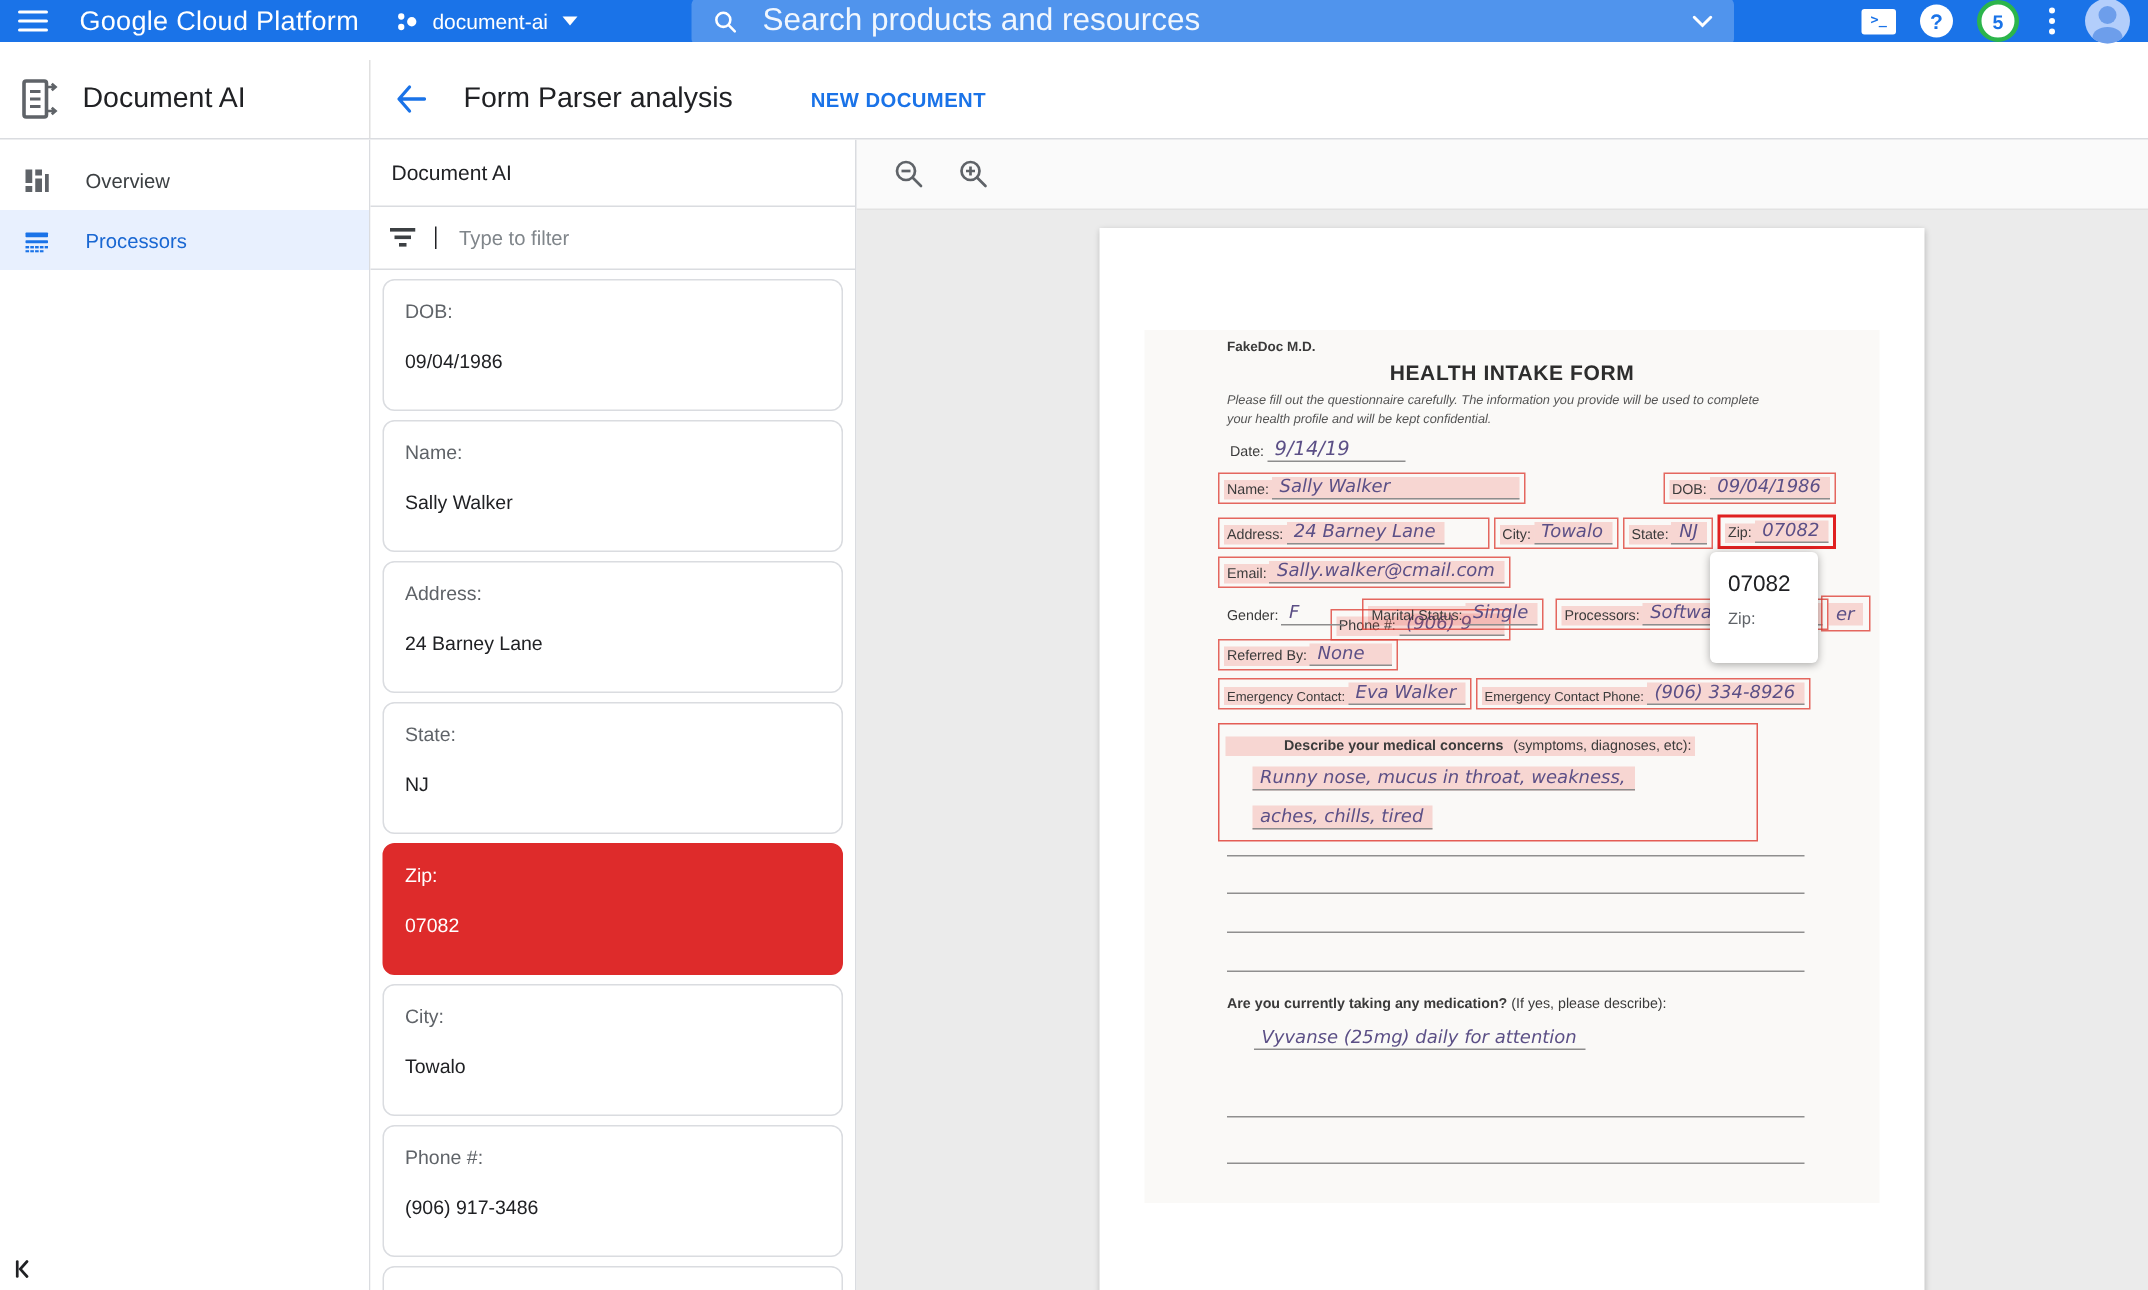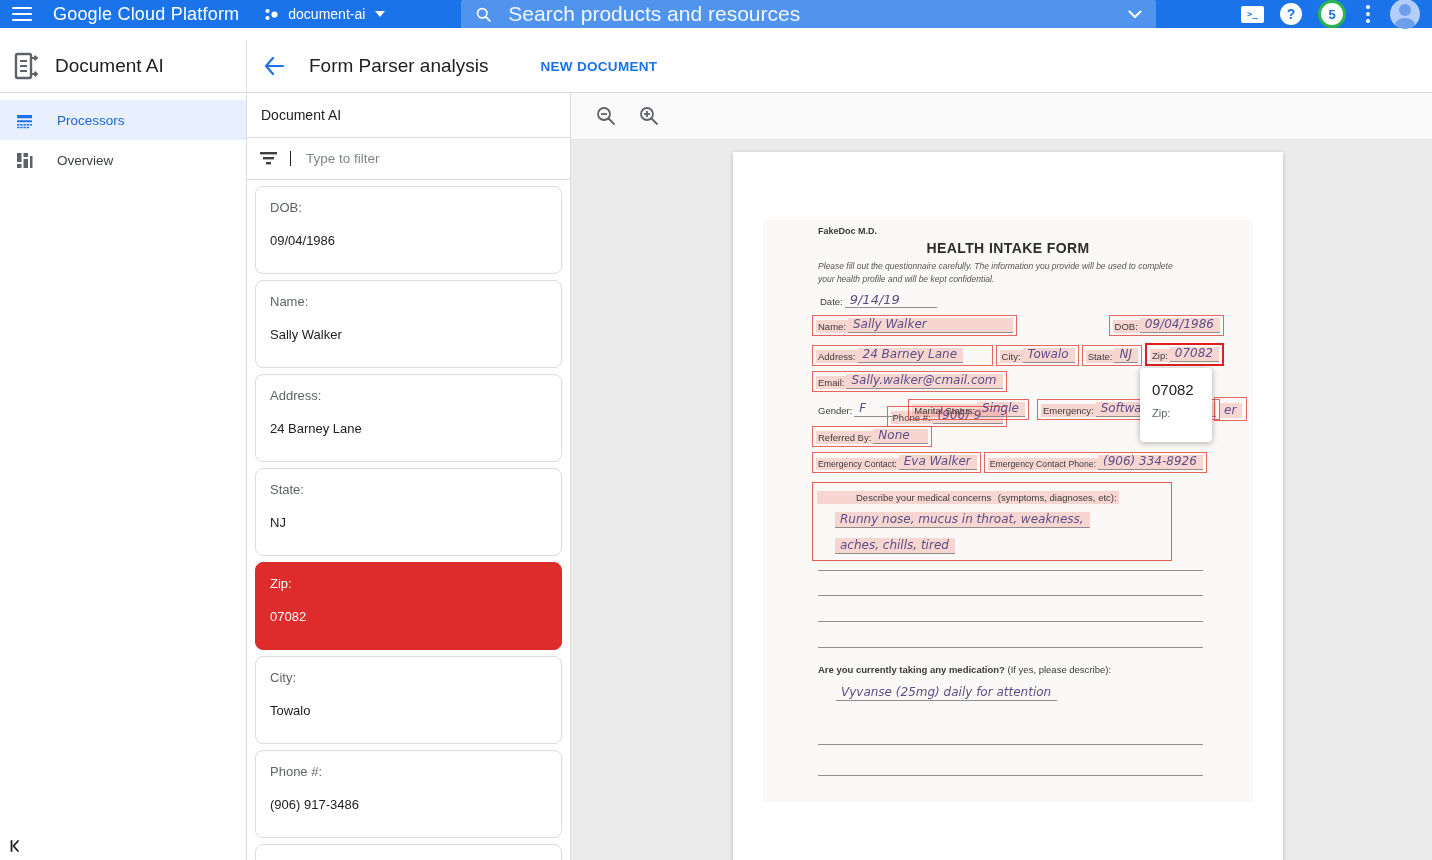--- a/index.html
+++ b/index.html
@@ -170,6 +170,16 @@
 </div>
 
 <div class="sidebar">
+  <div class="side-item">
+    <svg width="19" height="19" viewBox="0 0 19 19">
+      <rect x="2" y="2" width="4.5" height="9" fill="#5f6368"></rect>
+        <rect x="2" y="13" width="4.5" height="4" fill="#5f6368"></rect>
+      <rect x="8.5" y="2" width="4.5" height="4" fill="#5f6368"></rect>
+        <rect x="8.5" y="8" width="4.5" height="9" fill="#5f6368"></rect>
+      <rect x="15" y="5" width="2.5" height="12" fill="#5f6368"></rect>
+    </svg>
+    <span>Overview</span>
+  </div>
   <div class="side-item active">
     <svg width="19" height="19" viewBox="0 0 19 19">
       <rect x="2" y="4" width="15" height="3.2" rx="0.5" fill="#1a73e8"></rect>
@@ -187,16 +197,6 @@
       </g>
     </svg>
     <span>Processors</span>
-  </div>
-  <div class="side-item">
-    <svg width="19" height="19" viewBox="0 0 19 19">
-      <rect x="2" y="2" width="4.5" height="9" fill="#5f6368"></rect>
-        <rect x="2" y="13" width="4.5" height="4" fill="#5f6368"></rect>
-      <rect x="8.5" y="2" width="4.5" height="4" fill="#5f6368"></rect>
-        <rect x="8.5" y="8" width="4.5" height="9" fill="#5f6368"></rect>
-      <rect x="15" y="5" width="2.5" height="12" fill="#5f6368"></rect>
-    </svg>
-    <span>Overview</span>
   </div>
   <span class="collapse-btn">
     <svg width="16" height="16" viewBox="0 0 16 16">

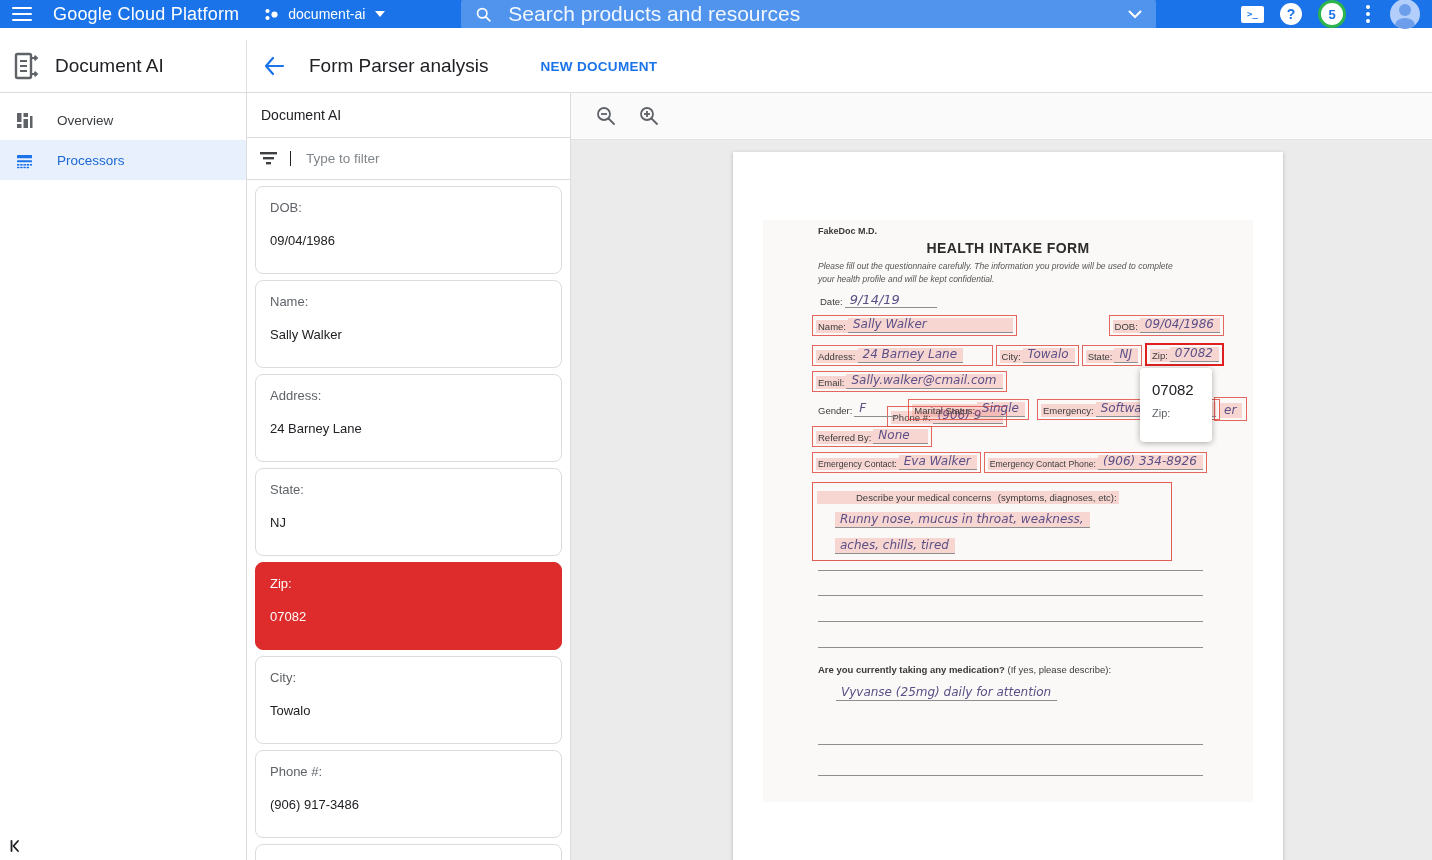--- a/index.html
+++ b/index.html
@@ -333,7 +333,7 @@
         <span class="hw hl">Single</span>
       </span>
       <span class="fg boxed">
-        <span class="plabel hl">Emergency:</span>
+        <span class="plabel hl">Processors:</span>
         <span class="hw hl" style="min-width:120px;">Softwa</span>
       </span>
     </div>

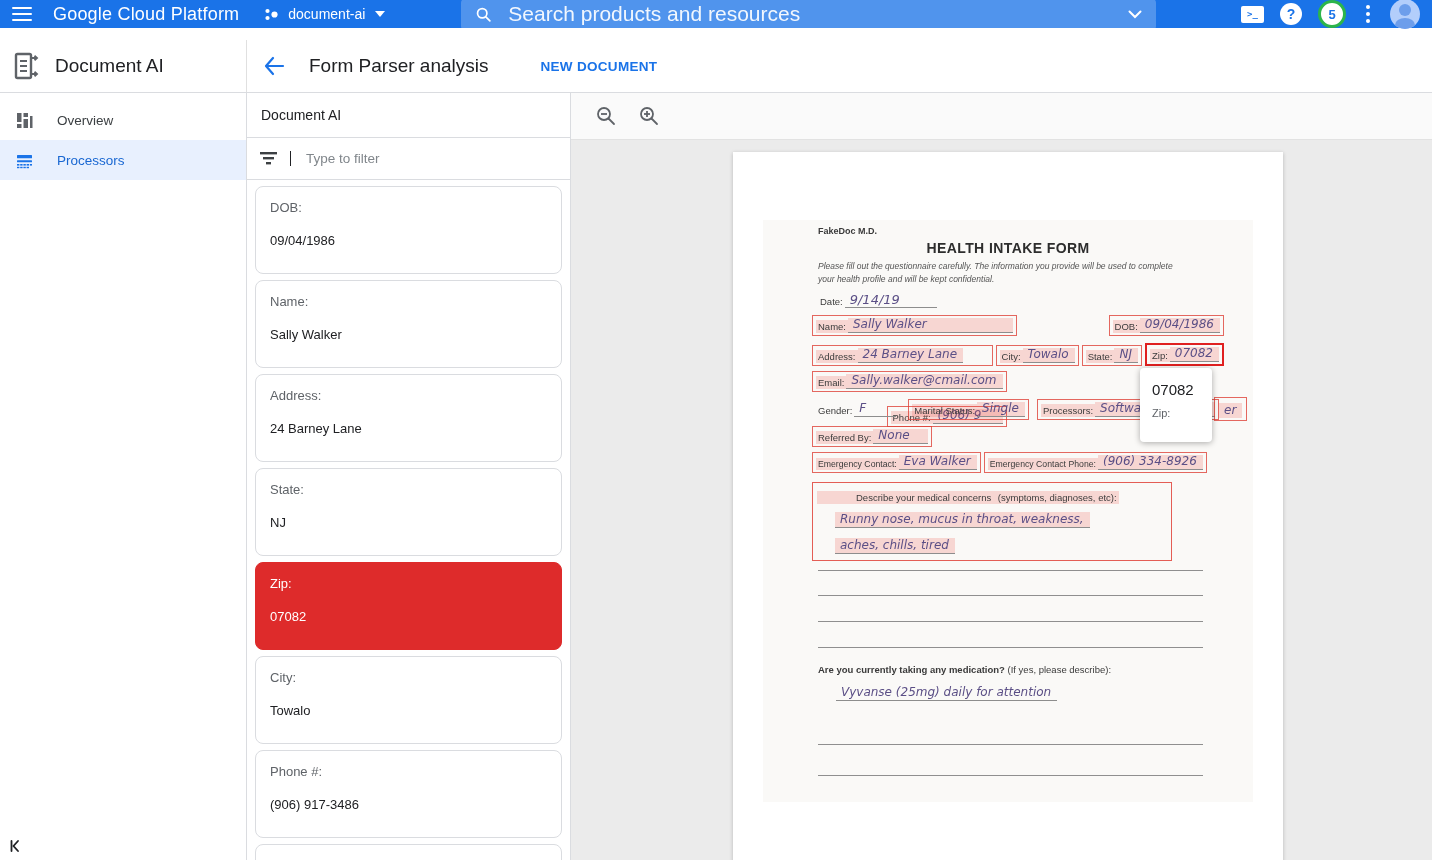--- a/index.html
+++ b/index.html
@@ -361,7 +361,7 @@
 
     <div class="concerns">
       <div style="padding:4px 0 0 4px; white-space:nowrap;">
-        <span class="plabel hl" style="font-weight:normal;padding-left:39px;">Describe your medical concerns</span><span class="plabel hl"> (symptoms, diagnoses, etc):</span>
+        <span class="plabel hl" style="font-weight:bold;padding-left:39px;">Describe your medical concerns</span><span class="plabel hl"> (symptoms, diagnoses, etc):</span>
       </div>
       <div style="position:absolute; left:22px; top:26px;"><span class="hw hl" style="min-width:318px;">Runny nose, mucus in throat, weakness,</span></div>
       <div style="position:absolute; left:22px; top:52px;"><span class="hw hl" style="min-width:318px;">aches, chills, tired</span></div>

